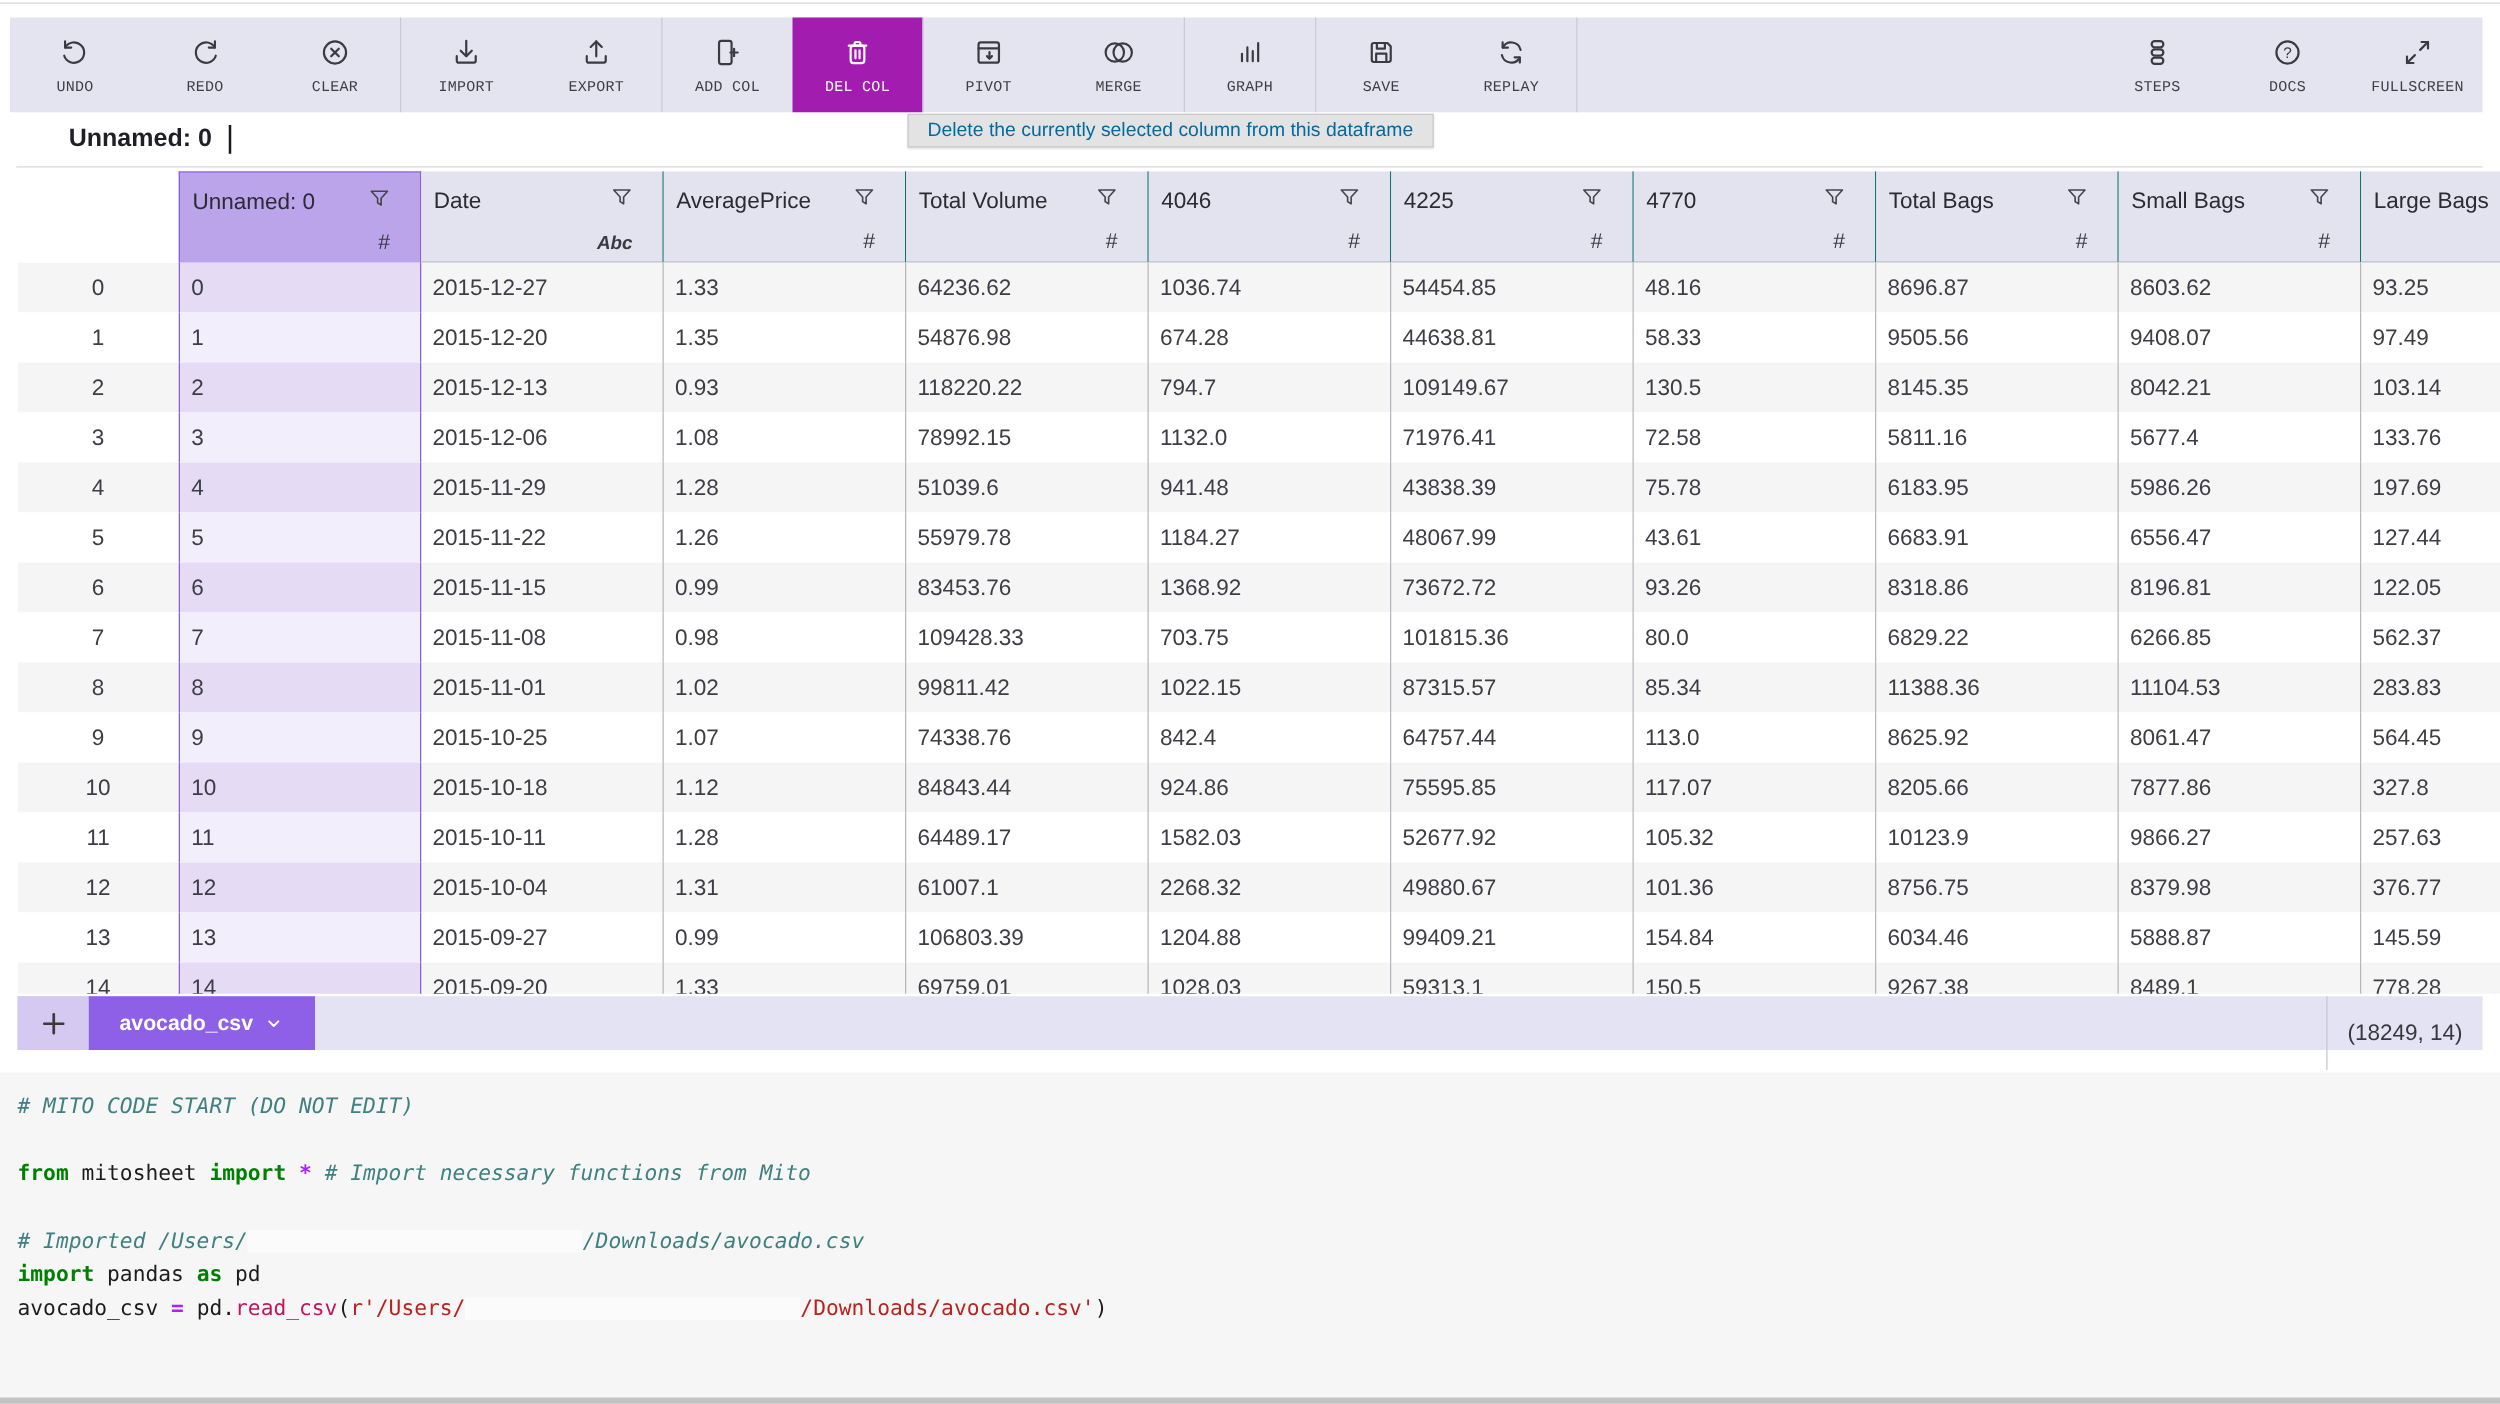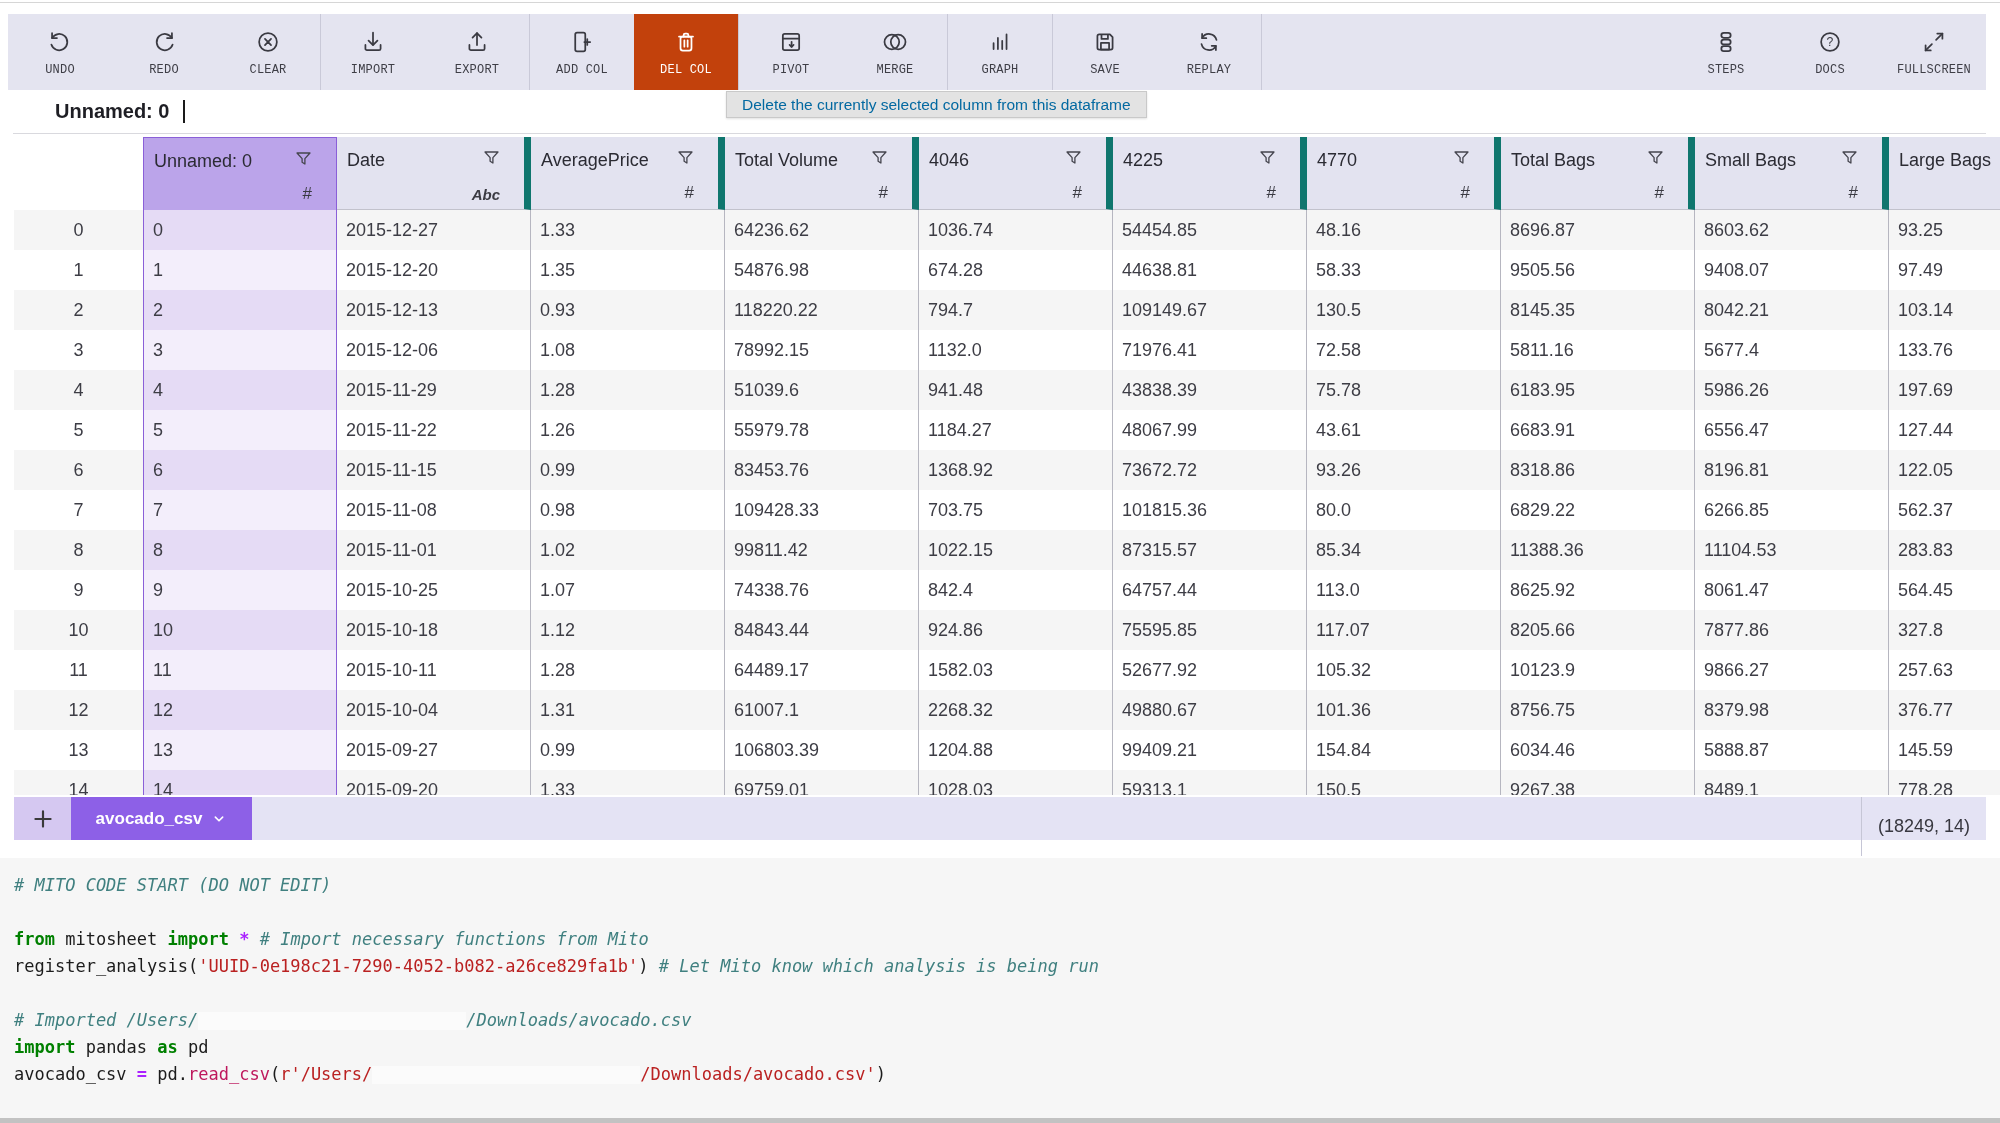--- a/index.html
+++ b/index.html
@@ -13,7 +13,7 @@
   .tb-btn{width:104px;display:flex;flex-direction:column;align-items:center;justify-content:center;
           gap:7px;color:#3a3a42;cursor:pointer;}
   .tb-btn .tb-label{font-size:12px;letter-spacing:.2px;color:#3e3e46;font-weight:500;font-family:Liberation Mono, monospace;}
-  .tb-btn.active{background:#c2410c;color:#fff;}
+  .tb-btn.active{background:#a21caf;color:#fff;}
   .tb-btn.active .tb-label{color:#fff;}
   .tb-divider{width:1px;background:#c9c9d8;}
   .tb-spacer{flex:1;}

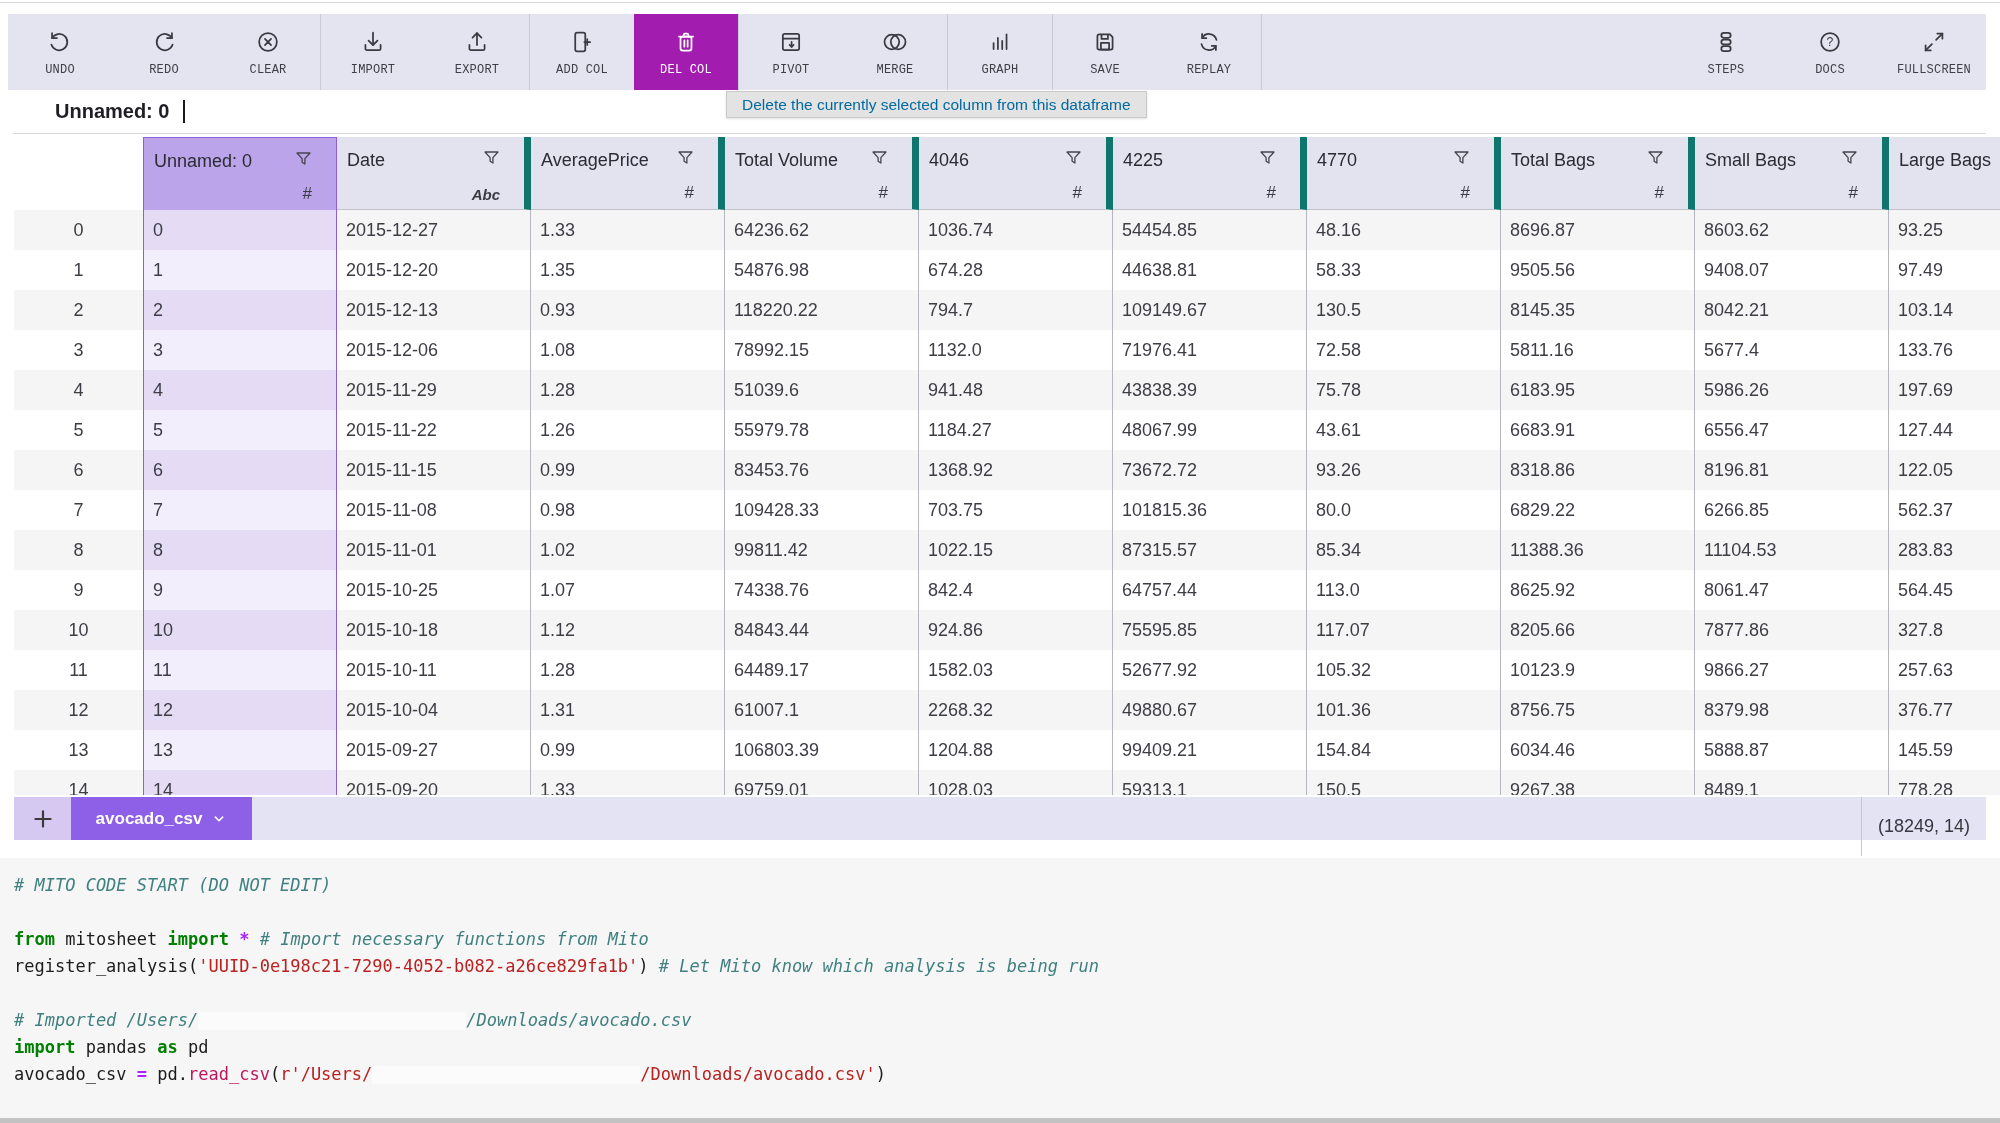--- a/index.html
+++ b/index.html
@@ -35,7 +35,7 @@
   .grid{position:absolute;top:137px;left:14px;width:1986px;height:658px;overflow:hidden;}
   .g-header{display:flex;height:73px;}
   .g-corner{width:129px;flex:0 0 129px;background:#fff;}
-  .g-hcell{width:194px;flex:0 0 194px;background:#e3e3f0;border-right:7px solid #0f766e;
+  .g-hcell{width:194px;flex:0 0 194px;background:#e3e3f0;border-right:1px solid #0f766e;
            border-bottom:1px solid #c2c2cc;position:relative;box-sizing:border-box;cursor:pointer;}
   .g-hcell .h-label{position:absolute;left:10px;top:13px;font-size:18px;font-weight:500;color:#2b2b33;
                     max-width:130px;overflow:hidden;white-space:nowrap;}

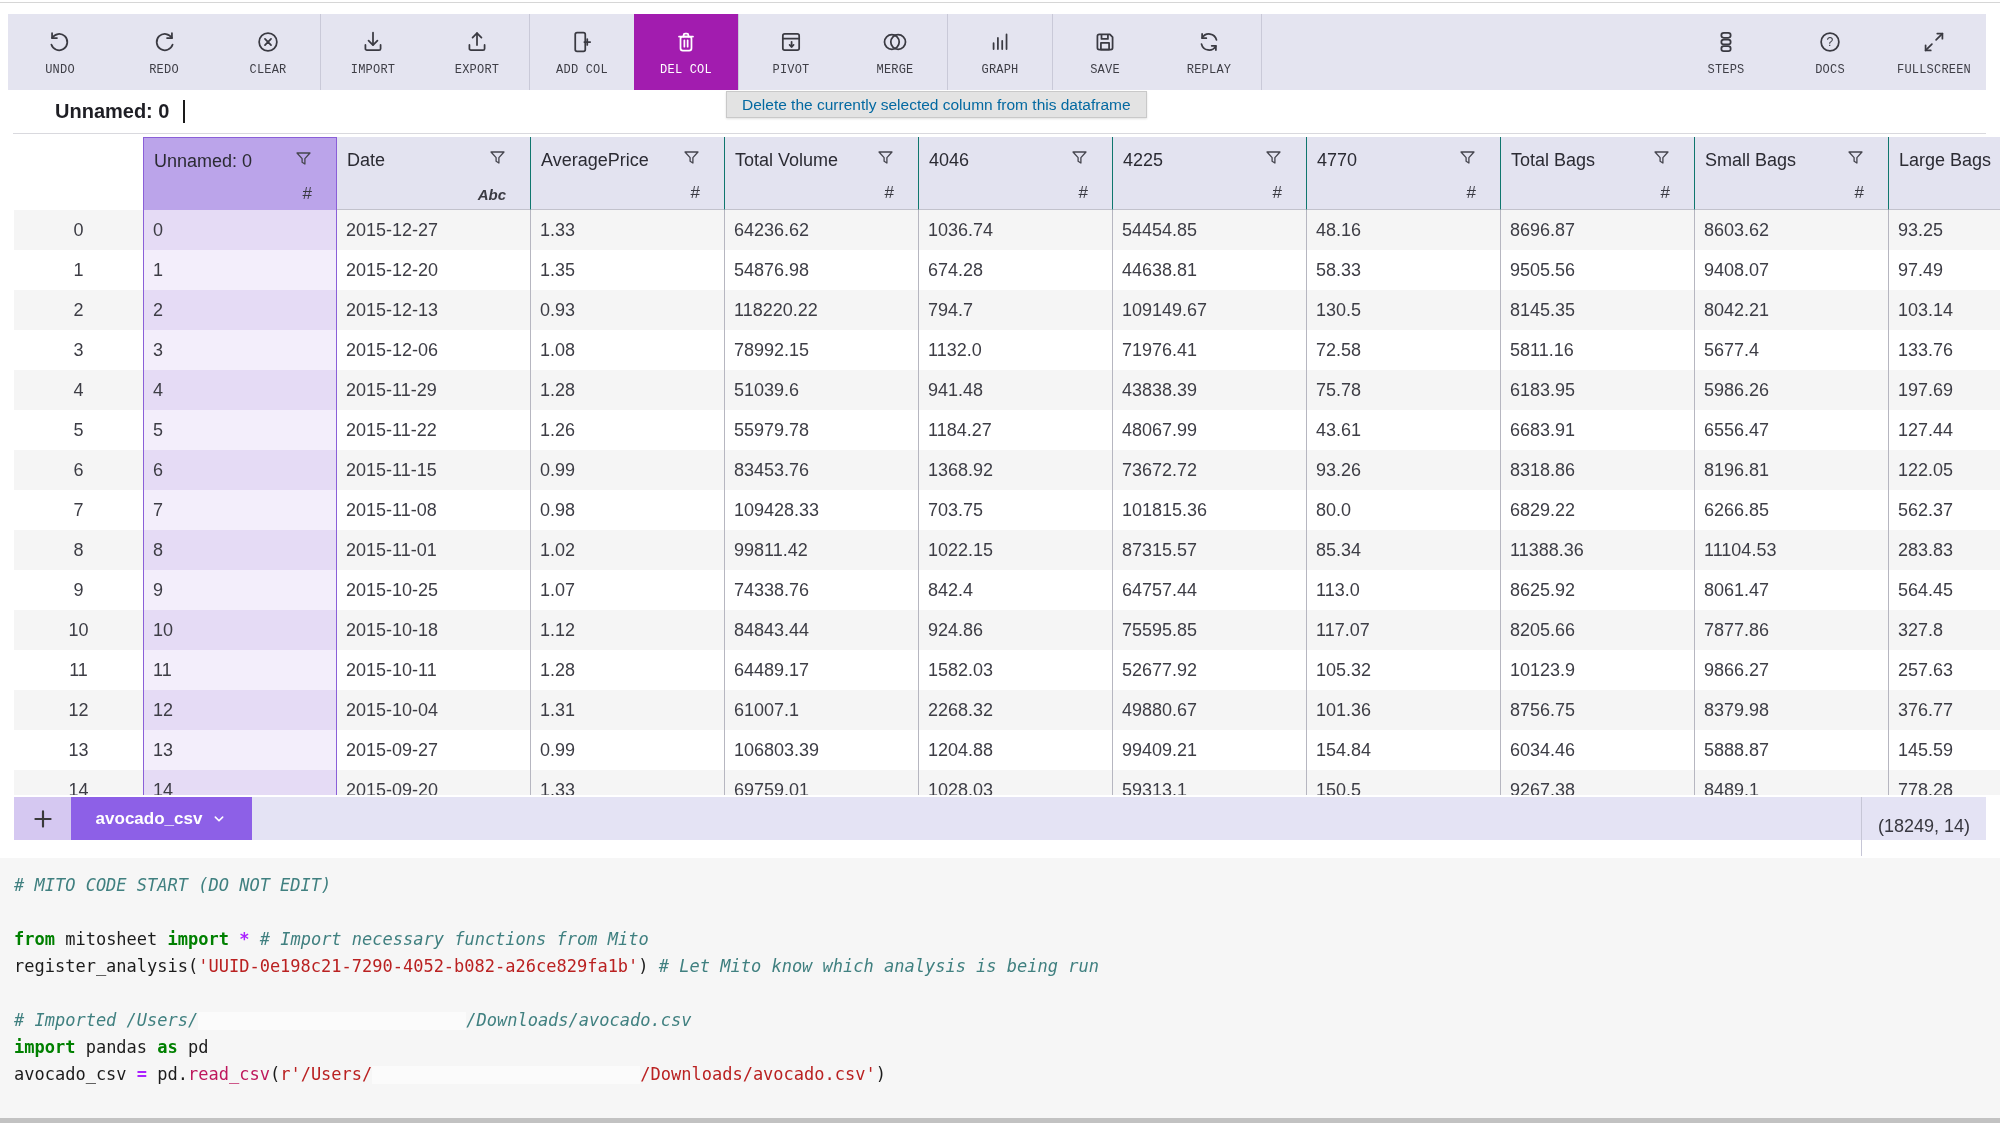--- a/index.html
+++ b/index.html
@@ -506,7 +506,6 @@
     <div class="code-line"><span class="tok-com"># MITO CODE START (DO NOT EDIT)</span></div>
     <div class="code-line"></div>
     <div class="code-line"><span class="tok-kw">from</span><span class="tok-pl"> mitosheet </span><span class="tok-kw">import</span><span class="tok-pl"> </span><span class="tok-op">*</span><span class="tok-pl"> </span><span class="tok-com"># Import necessary functions from Mito</span></div>
-    <div class="code-line"><span class="tok-pl">register_analysis(</span><span class="tok-str">'UUID-0e198c21-7290-4052-b082-a26ce829fa1b'</span><span class="tok-pl">) </span><span class="tok-com"># Let Mito know which analysis is being run</span></div>
     <div class="code-line"></div>
     <div class="code-line"><span class="tok-com"># Imported /Users/</span><span class="tok-red"></span><span class="tok-com">/Downloads/avocado.csv</span></div>
     <div class="code-line"><span class="tok-kw">import</span><span class="tok-pl"> pandas </span><span class="tok-kw">as</span><span class="tok-pl"> pd</span></div>

